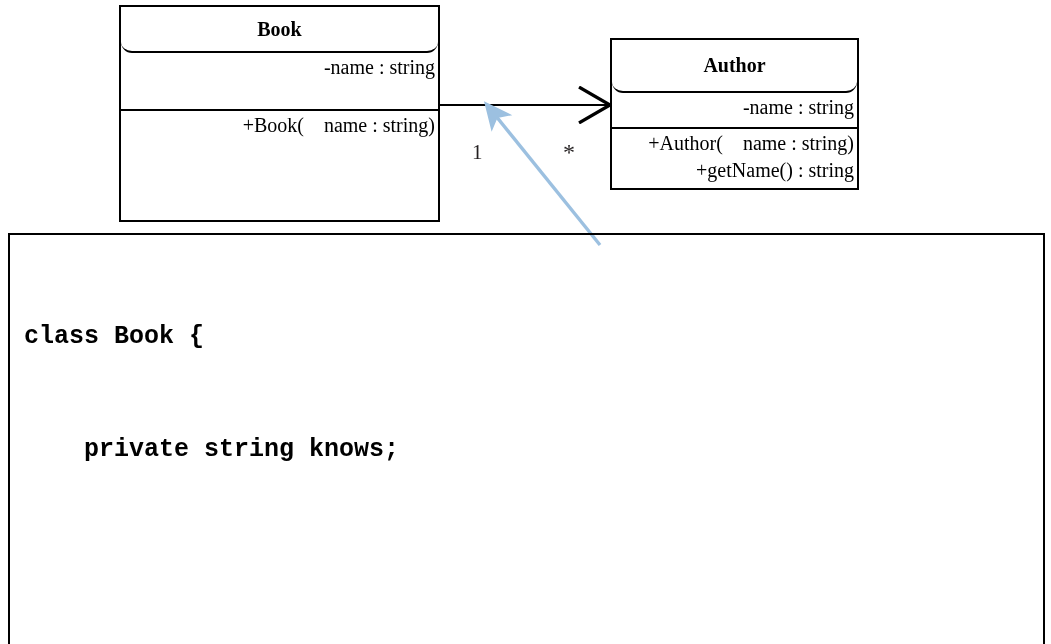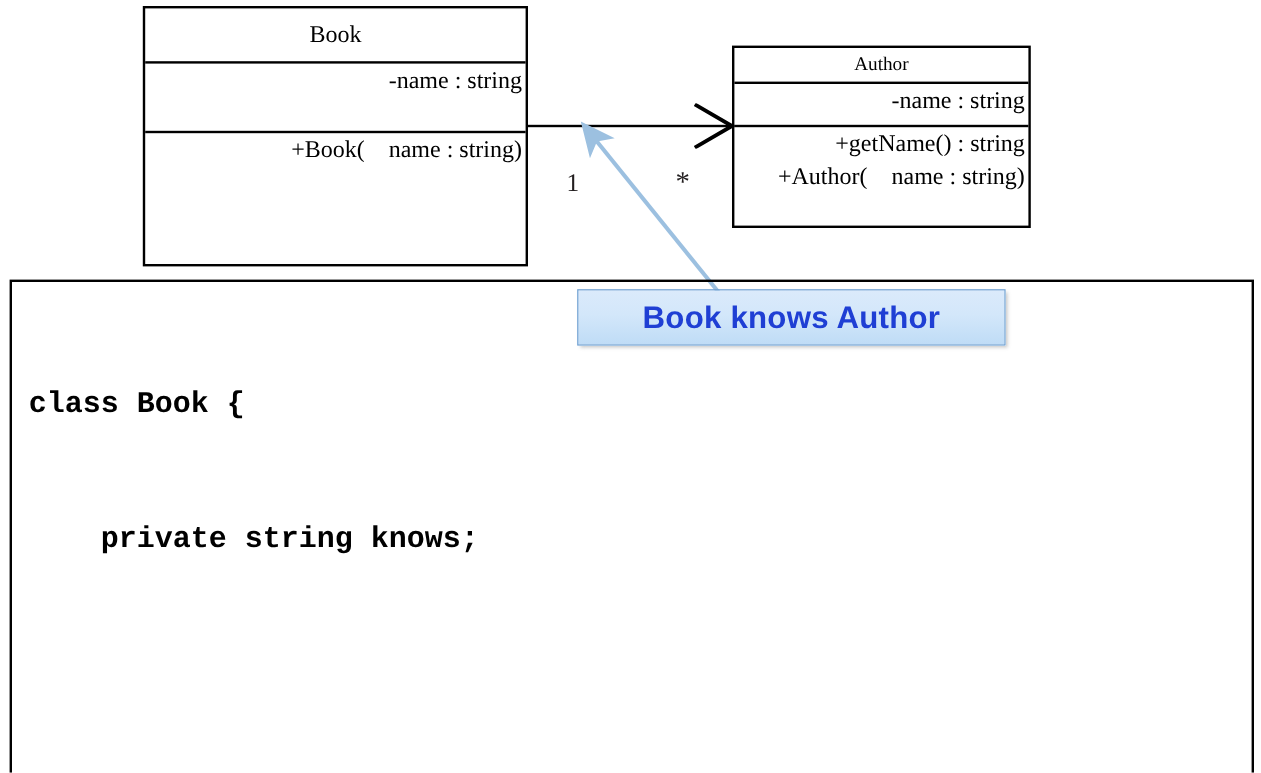--- a/index.html
+++ b/index.html
@@ -25,7 +25,7 @@
   }
   .uml-class-name {
     text-align: center;
-    font-weight: normal;
+    font-weight: bold;
     font-family: "Liberation Serif", "DejaVu Serif", serif;
     color: #000000;
     border-bottom: 2px solid #000000;
@@ -33,6 +33,7 @@
     display: flex;
     align-items: center;
     justify-content: center;
+    border-radius: 11px;
   }
   .uml-compartment {
     box-sizing: border-box;

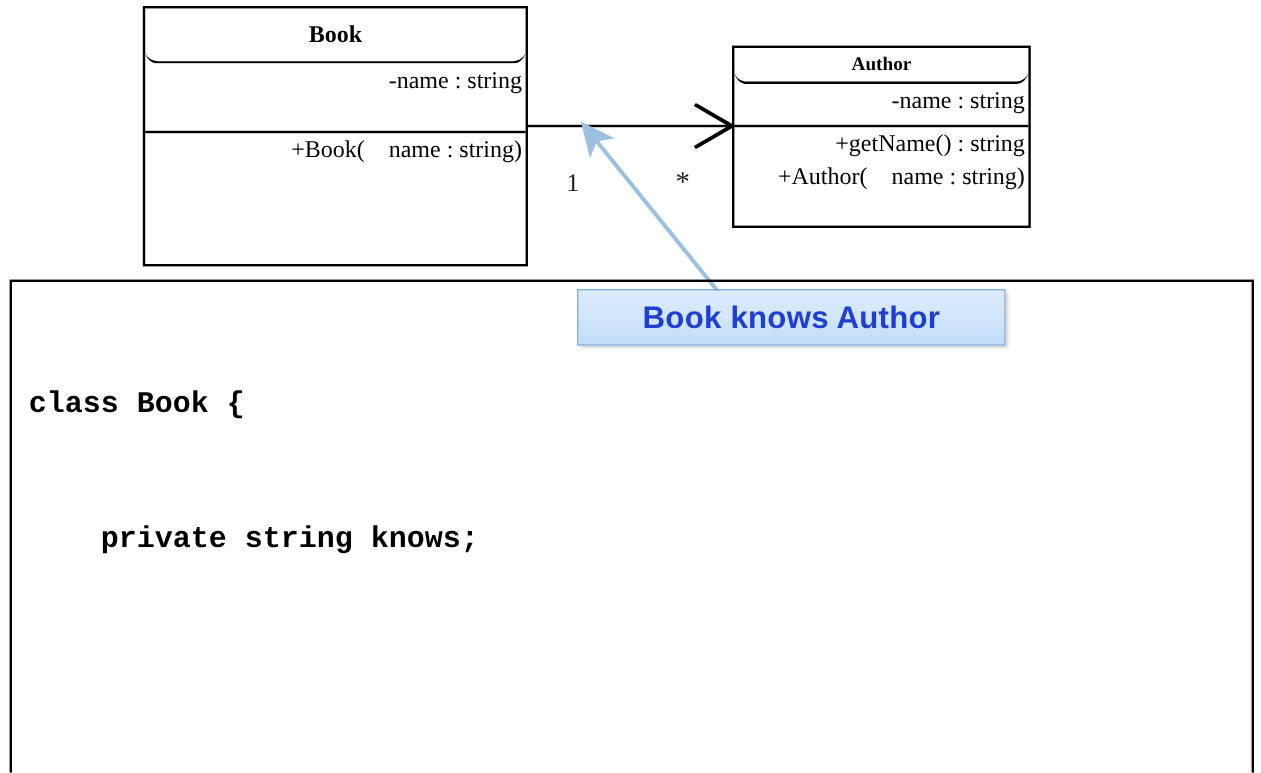--- a/index.html
+++ b/index.html
@@ -59,7 +59,7 @@
 
   
   #author-class { left: 610px; top: 38px; width: 249px; height: 152px; }
-  #author-class .uml-class-name { height: 30px; font-size: 16px; }
+  #author-class .uml-class-name { height: 53px; font-size: 20px; }
   #author-attrs { height: 36px; }
   #author-ops   { height: 70px; }
   #author-class .uml-line { font-size: 20px; }

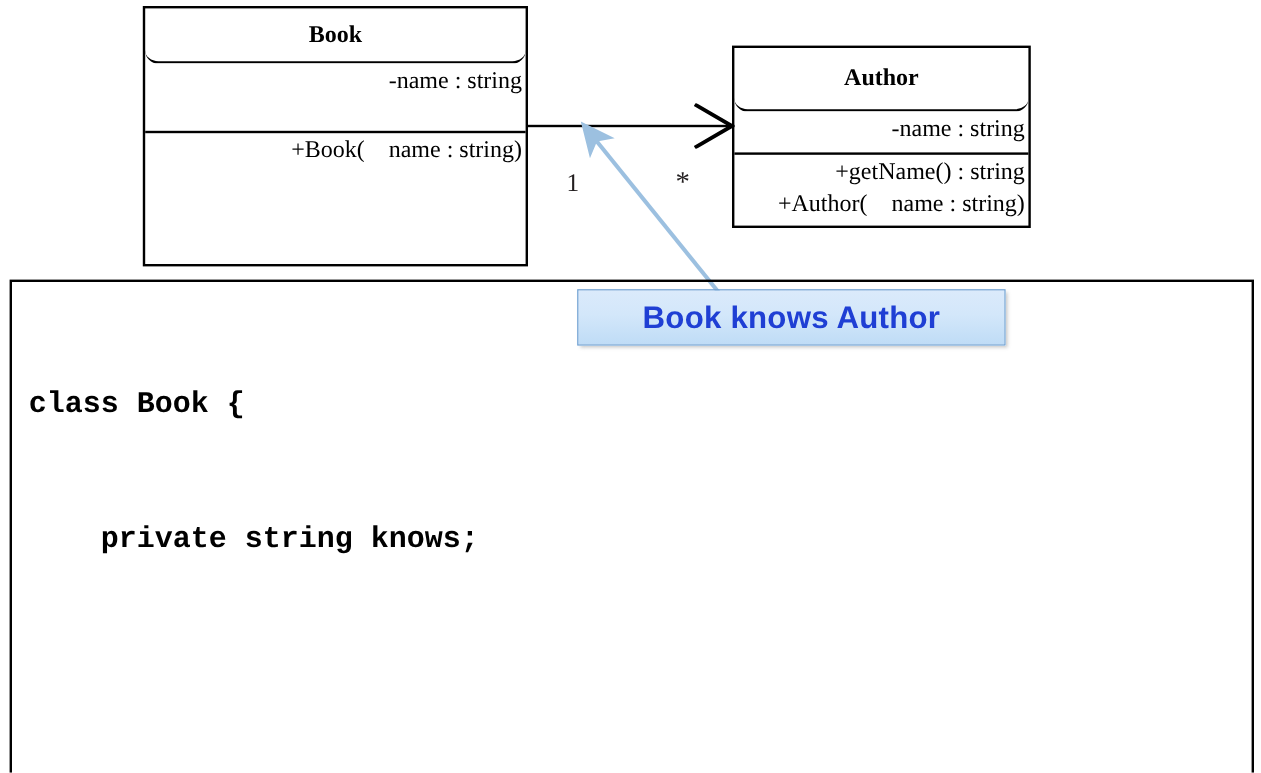--- a/index.html
+++ b/index.html
@@ -165,8 +165,8 @@
       <div class="uml-line">-name : string</div>
     </div>
     <div class="uml-compartment" id="author-ops">
+      <div class="uml-line">+Author(    name : string)</div>
       <div class="uml-line">+getName() : string</div>
-      <div class="uml-line">+Author(    name : string)</div>
     </div>
   </div>
 

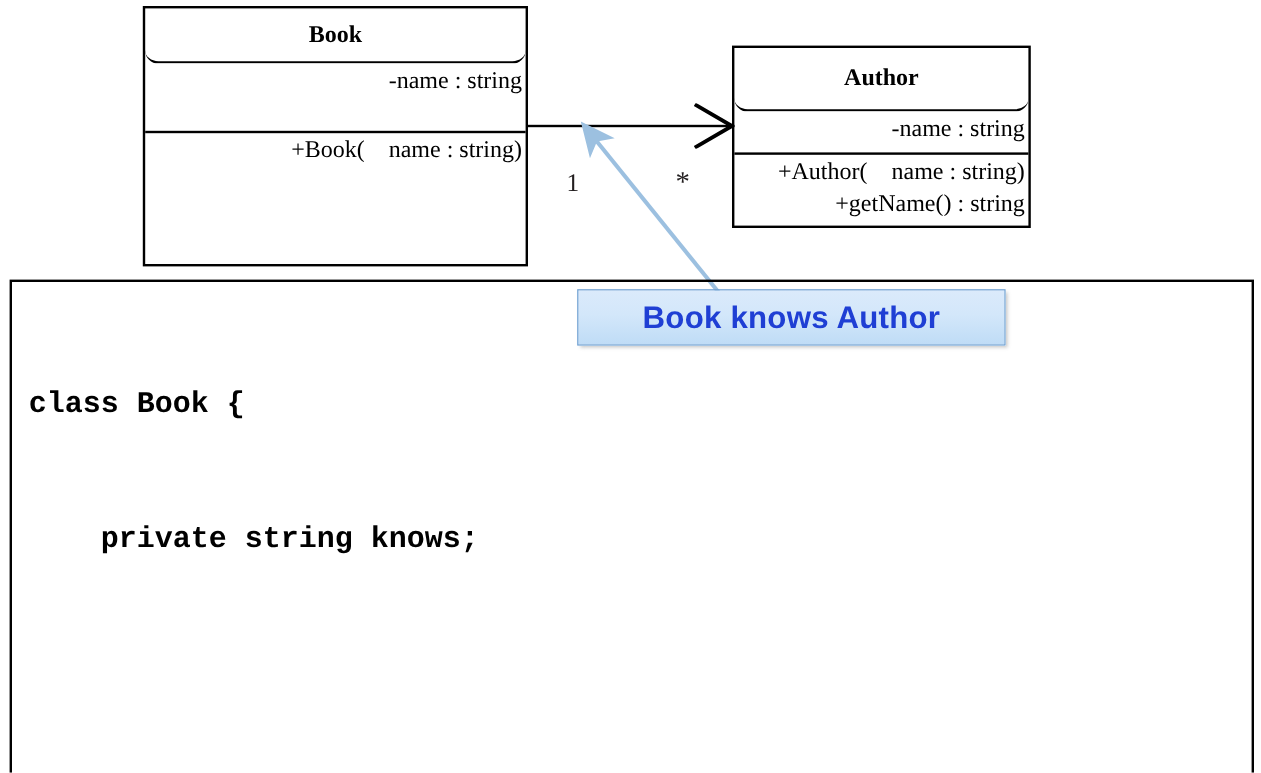--- a/index.html
+++ b/index.html
@@ -186,9 +186,6 @@
     <line x1="122" y1="149" x2="9" y2="9" stroke="#9cc0e0" stroke-width="3.4" marker-end="url(#bluearrow)"></line>
   </svg>
 
-  <div id="callout-box">
-    <span id="callout-text">Book knows Author</span>
-  </div>
 
   <div id="code-box">
     <div id="code-lines">

